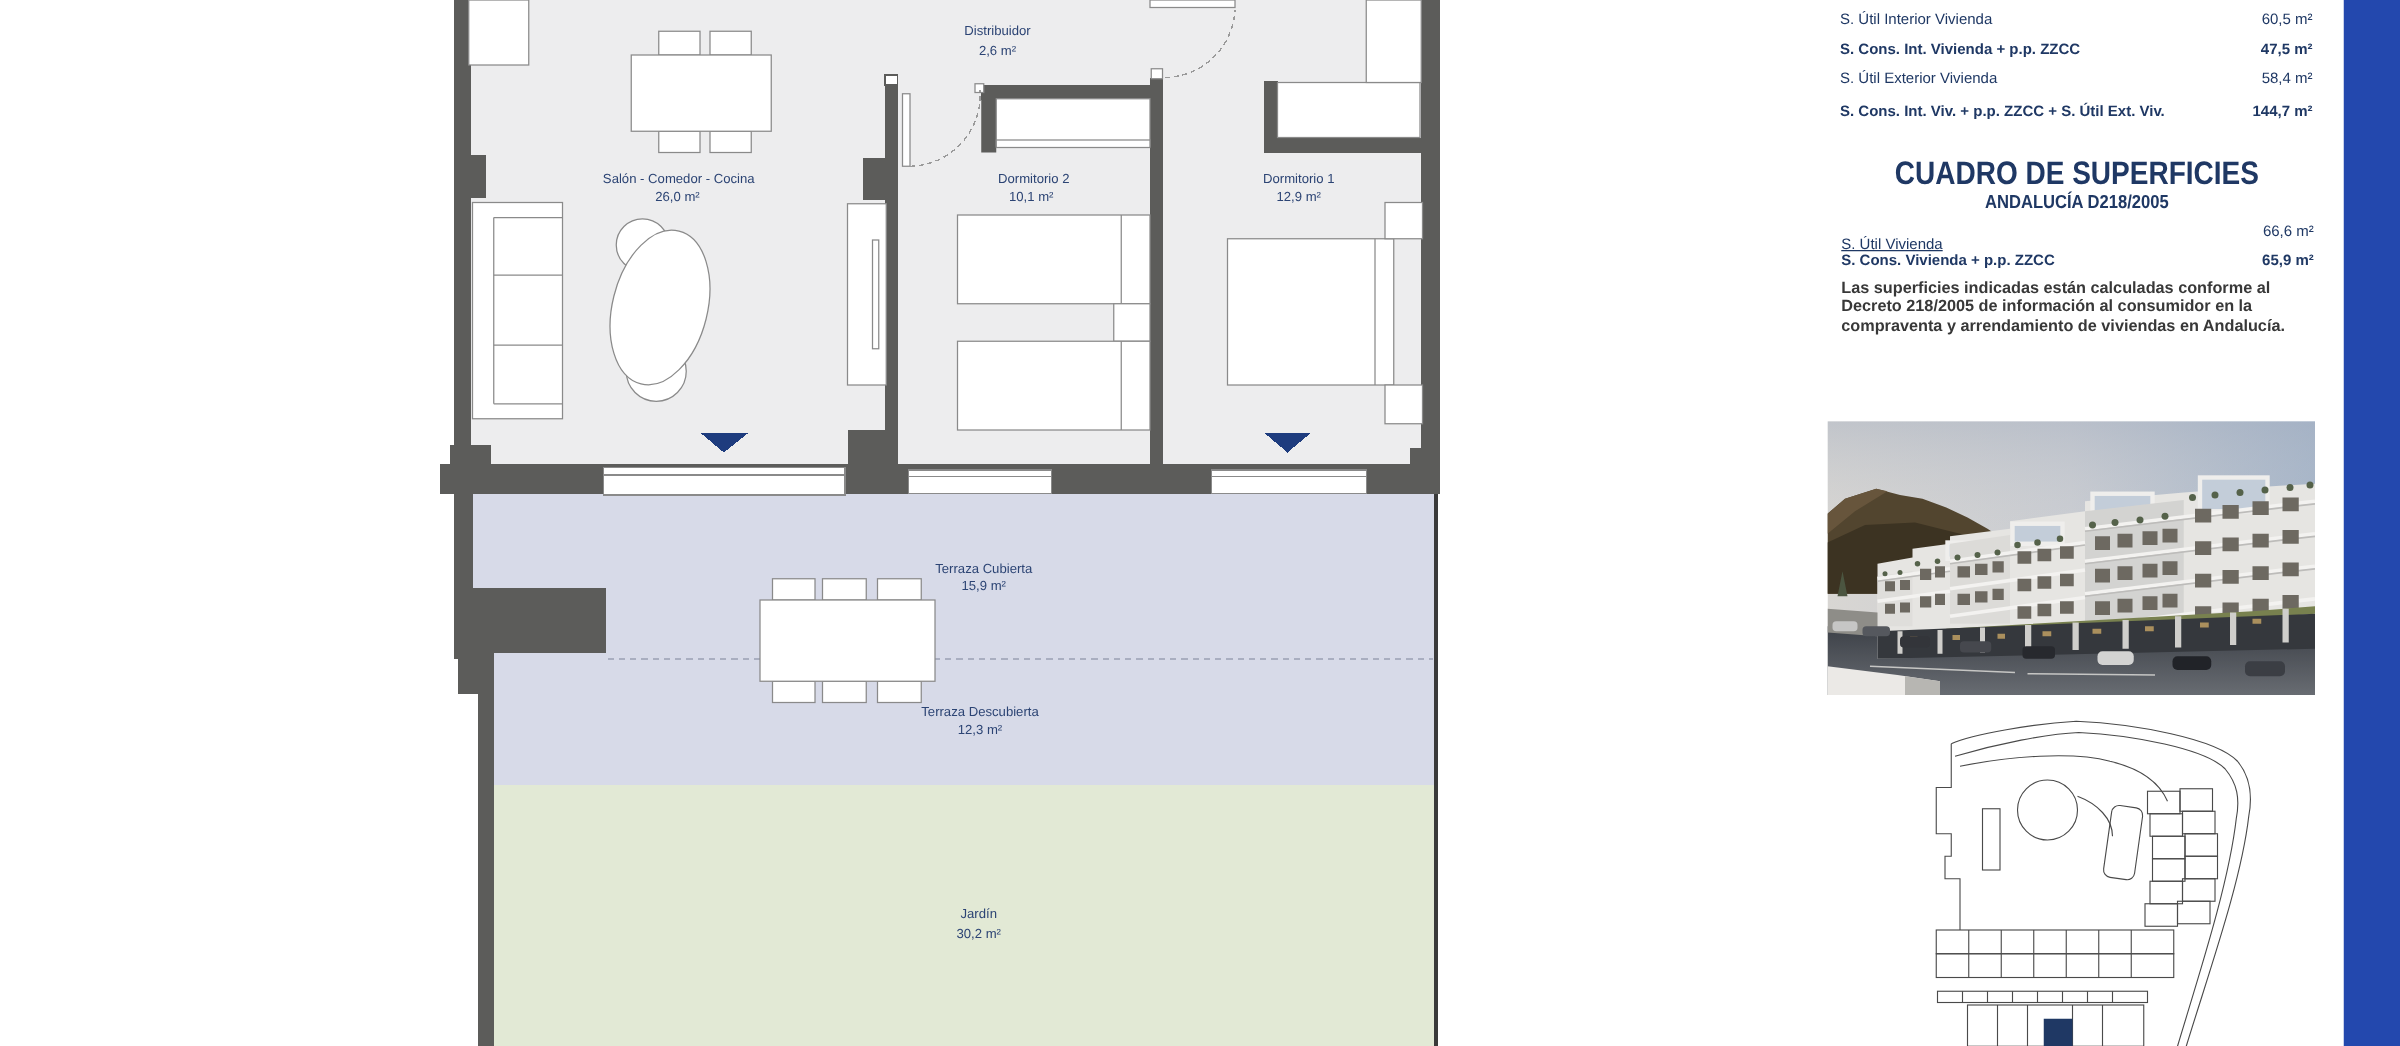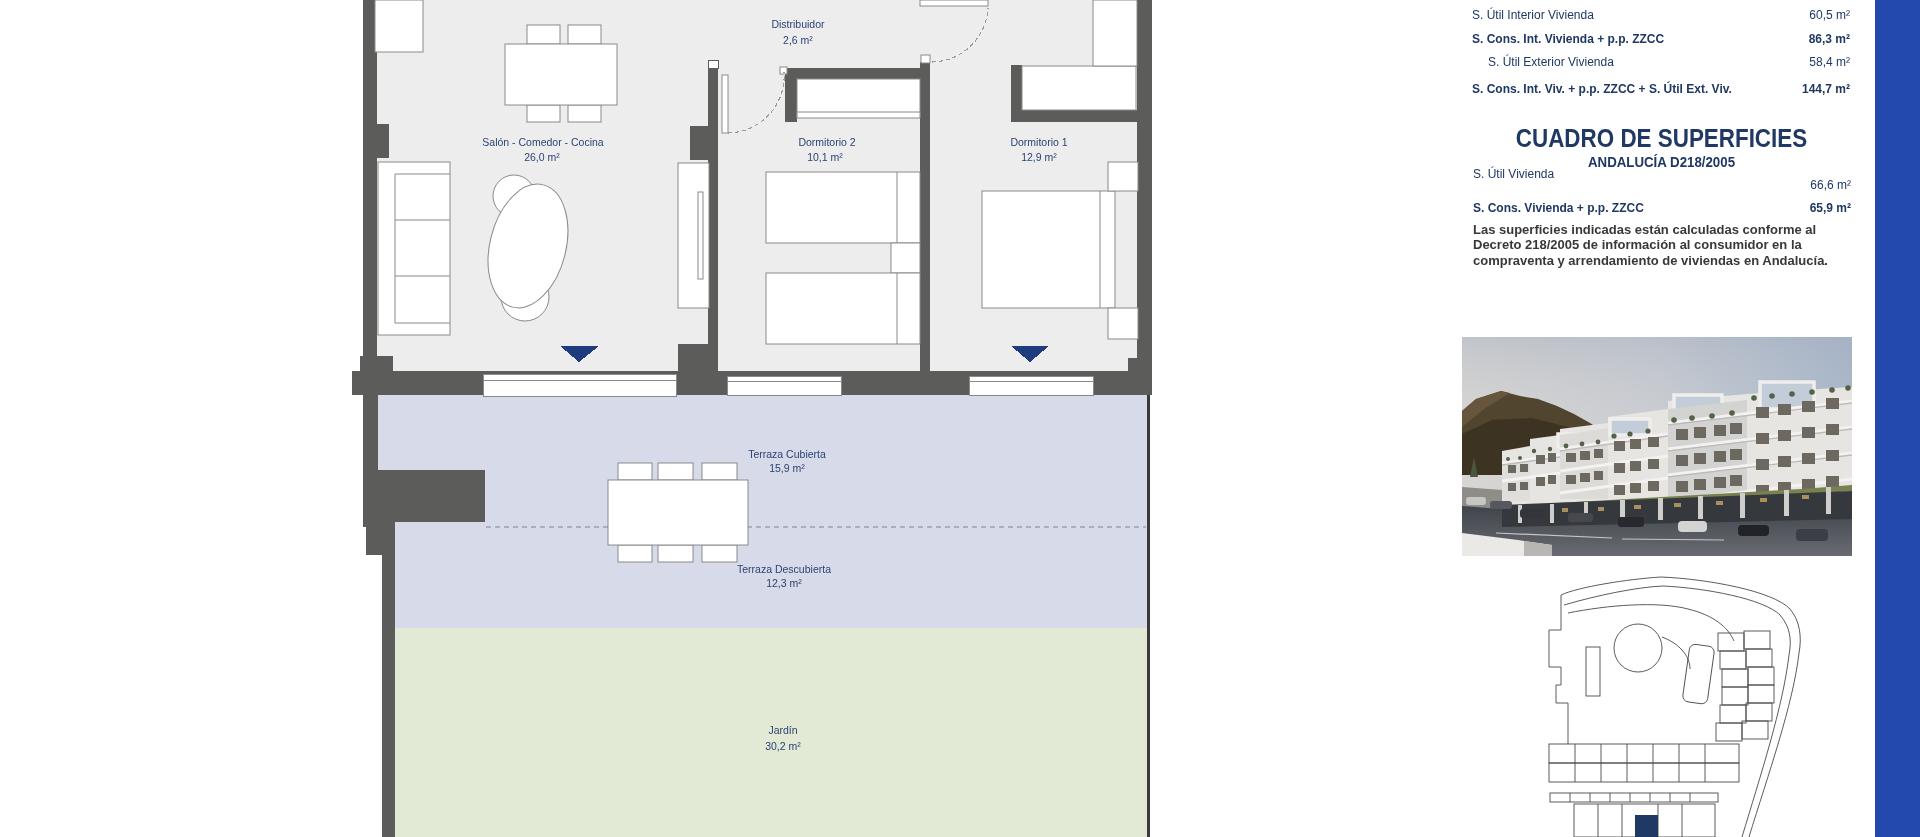--- a/index.html
+++ b/index.html
@@ -188,7 +188,7 @@
   <div class="abs" style="right:1px;top:8px;left:auto;position:absolute;">60,5 m²</div>
 
   <div class="abs" style="left:0;top:32px;font-weight:bold;">S. Cons. Int. Vivienda + p.p. ZZCC</div>
-  <div class="abs" style="right:1px;top:32px;font-weight:bold;">86,3 m²</div>
+  <div class="abs" style="right:1px;top:32px;font-weight:bold;">47,5 m²</div>
 
   <div class="abs" style="left:16px;top:55px;">S. Útil Exterior Vivienda</div>
   <div class="abs" style="right:1px;top:55px;">58,4 m²</div>

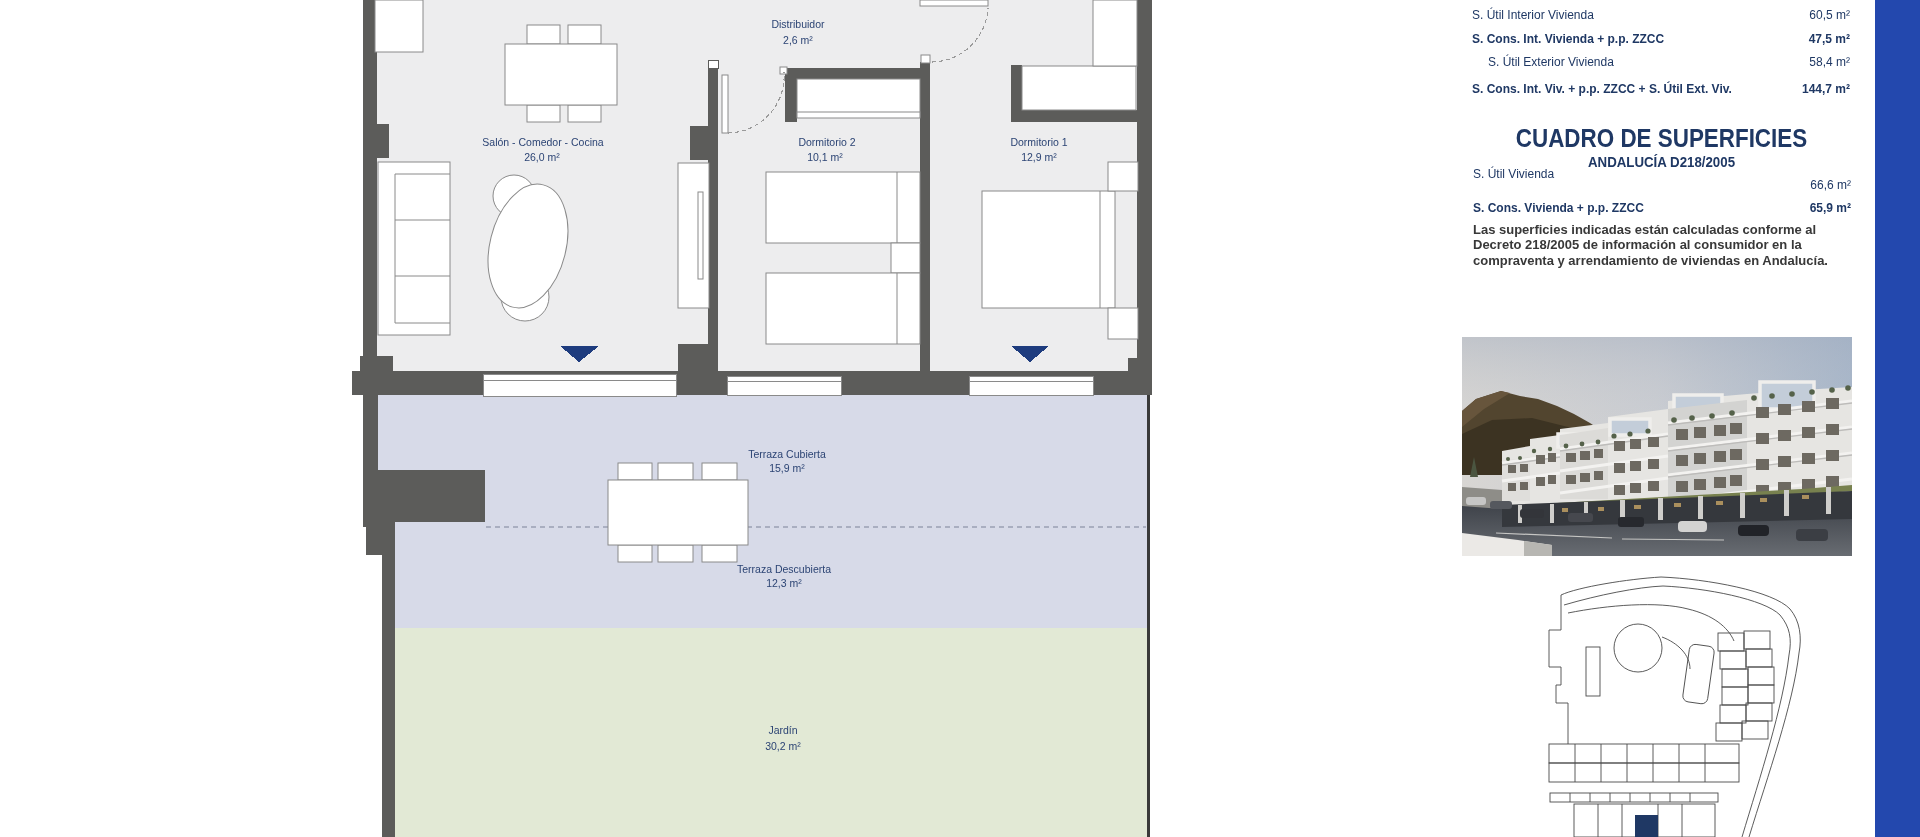--- a/index.html
+++ b/index.html
@@ -190,7 +190,7 @@
   <div class="abs" style="left:0;top:32px;font-weight:bold;">S. Cons. Int. Vivienda + p.p. ZZCC</div>
   <div class="abs" style="right:1px;top:32px;font-weight:bold;">47,5 m²</div>
 
-  <div class="abs" style="left:16px;top:55px;">S. Útil Exterior Vivienda</div>
+  <div class="abs" style="left:0;top:55px;">S. Útil Exterior Vivienda</div>
   <div class="abs" style="right:1px;top:55px;">58,4 m²</div>
 
   <div class="abs" style="left:0;top:82px;font-weight:bold;">S. Cons. Int. Viv. + p.p. ZZCC + S. Útil Ext. Viv.</div>

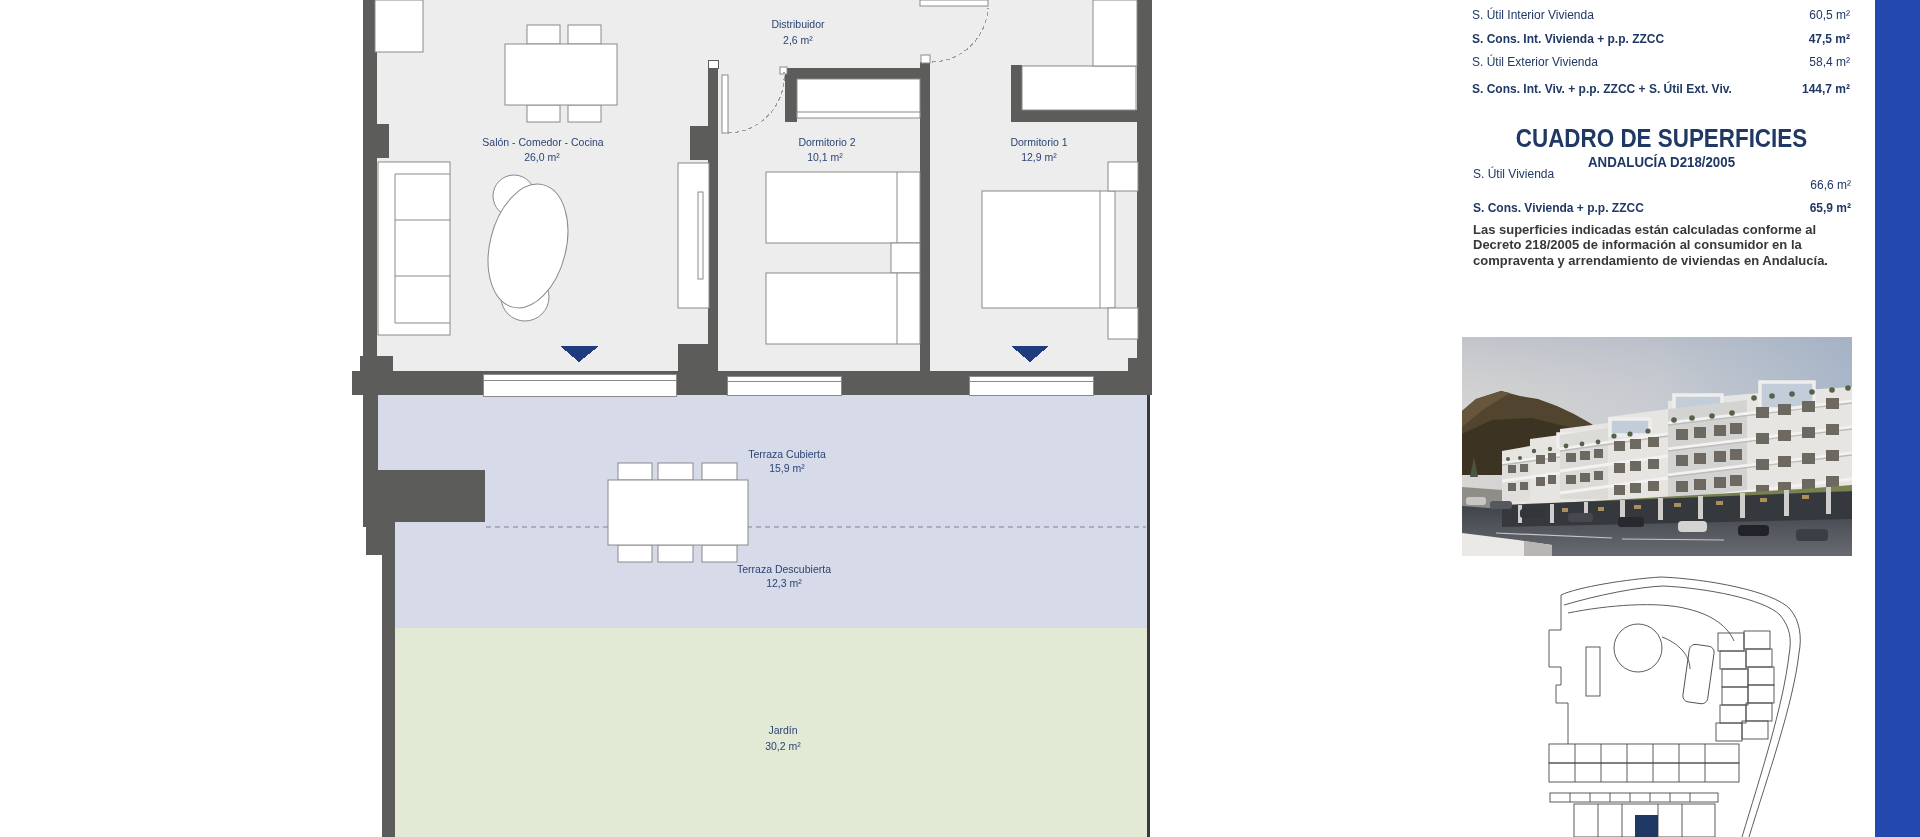--- a/index.html
+++ b/index.html
@@ -200,7 +200,7 @@
 
   <div class="abs" style="left:0;top:153px;width:379px;text-align:center;font-weight:bold;font-size:15px;transform:scaleX(0.885);transform-origin:50% 50%;">ANDALUCÍA D218/2005</div>
 
-  <div class="abs" style="left:1px;top:167px;">S. Útil Vivienda</div>
+  <div class="abs" style="left:1px;top:188px;text-decoration:underline;">S. Útil Vivienda</div>
   <div class="abs" style="right:0;top:178px;margin-left:16px;">66,6 m²</div>
 
   <div class="abs" style="left:1px;top:201px;font-weight:bold;text-align:center;">S. Cons. Vivienda + p.p. ZZCC</div>

